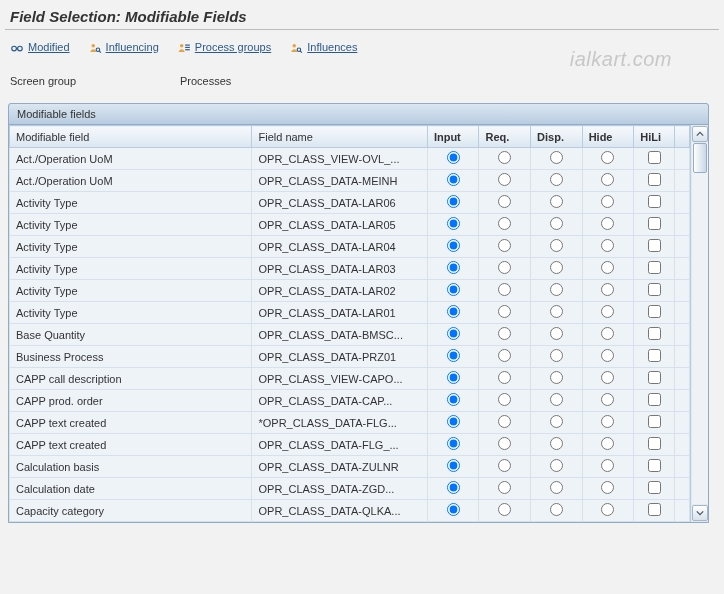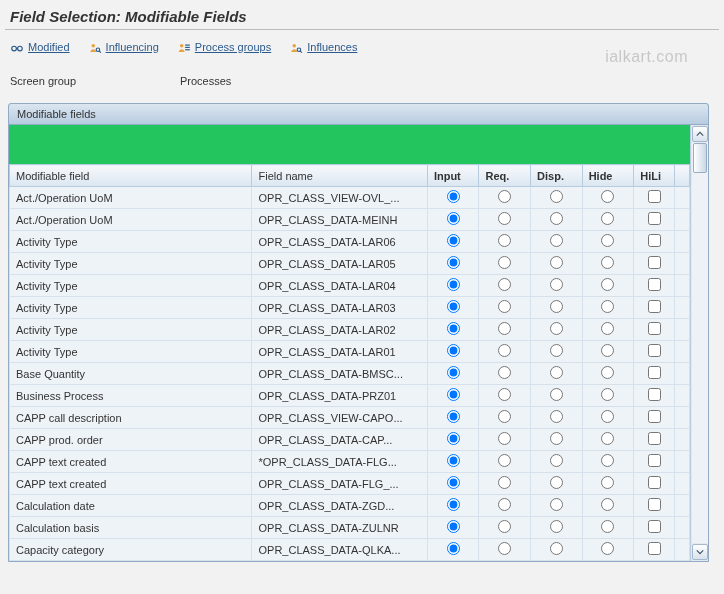--- a/index.html
+++ b/index.html
@@ -167,12 +167,13 @@
     .watermark {
       position: absolute;
       top: 48px;
-      right: 36px;
-      font-size: 16px;
+      right: 52px;
+      font-size: 20px;
       color: rgba(120,120,120,0.35);
       font-weight: 400;
       pointer-events: none;
       letter-spacing: 0.5px;
+      font-style: italic;
     }
   </style>
 </head>

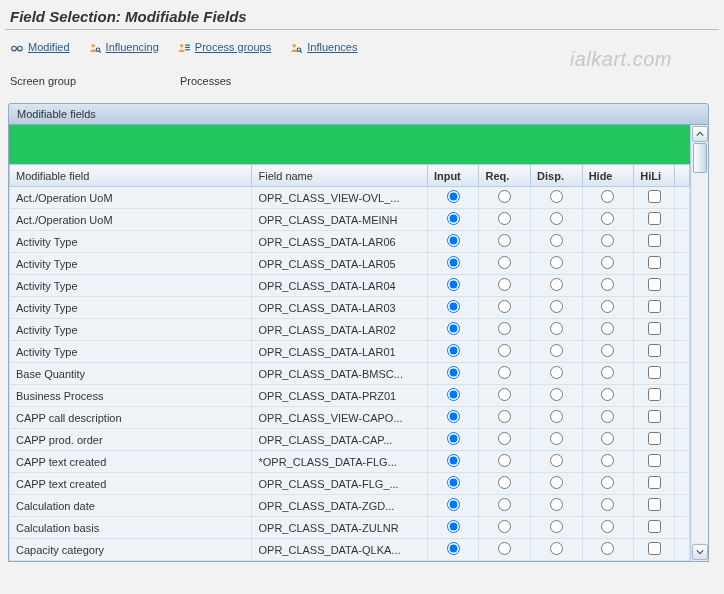--- a/index.html
+++ b/index.html
@@ -79,7 +79,6 @@
     .table-scroll {
       flex: 1;
       overflow: hidden;
-      margin-top: 39px;
     }
     table {
       border-collapse: collapse;

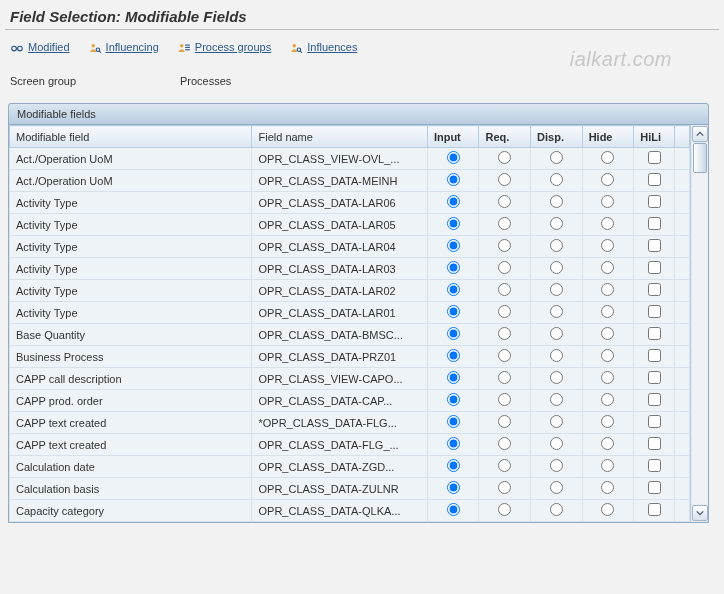--- a/index.html
+++ b/index.html
@@ -402,22 +402,22 @@
               <td></td>
             </tr>
             <tr>
+              <td>Calculation basis</td>
+              <td>OPR_CLASS_DATA-ZULNR</td>
+              <td class="radio-cell"><input type="radio" name="row15" checked="" style=""></td>
+              <td class="radio-cell"><input type="radio" name="row15" style=""></td>
+              <td class="radio-cell"><input type="radio" name="row15" style=""></td>
+              <td class="radio-cell"><input type="radio" name="row15" style=""></td>
+              <td class="check-cell"><input type="checkbox" style=""></td>
+              <td></td>
+            </tr>
+            <tr>
               <td>Calculation date</td>
               <td>OPR_CLASS_DATA-ZGD...</td>
               <td class="radio-cell"><input type="radio" name="row16" checked="" style=""></td>
               <td class="radio-cell"><input type="radio" name="row16" style=""></td>
               <td class="radio-cell"><input type="radio" name="row16" style=""></td>
               <td class="radio-cell"><input type="radio" name="row16" style=""></td>
-              <td class="check-cell"><input type="checkbox" style=""></td>
-              <td></td>
-            </tr>
-            <tr>
-              <td>Calculation basis</td>
-              <td>OPR_CLASS_DATA-ZULNR</td>
-              <td class="radio-cell"><input type="radio" name="row15" checked="" style=""></td>
-              <td class="radio-cell"><input type="radio" name="row15" style=""></td>
-              <td class="radio-cell"><input type="radio" name="row15" style=""></td>
-              <td class="radio-cell"><input type="radio" name="row15" style=""></td>
               <td class="check-cell"><input type="checkbox" style=""></td>
               <td></td>
             </tr>

